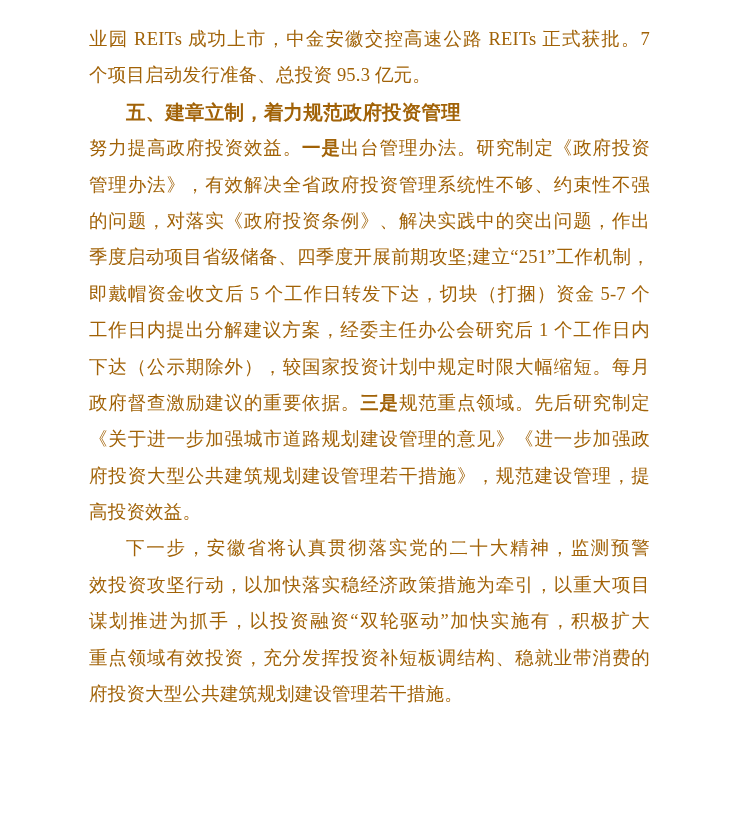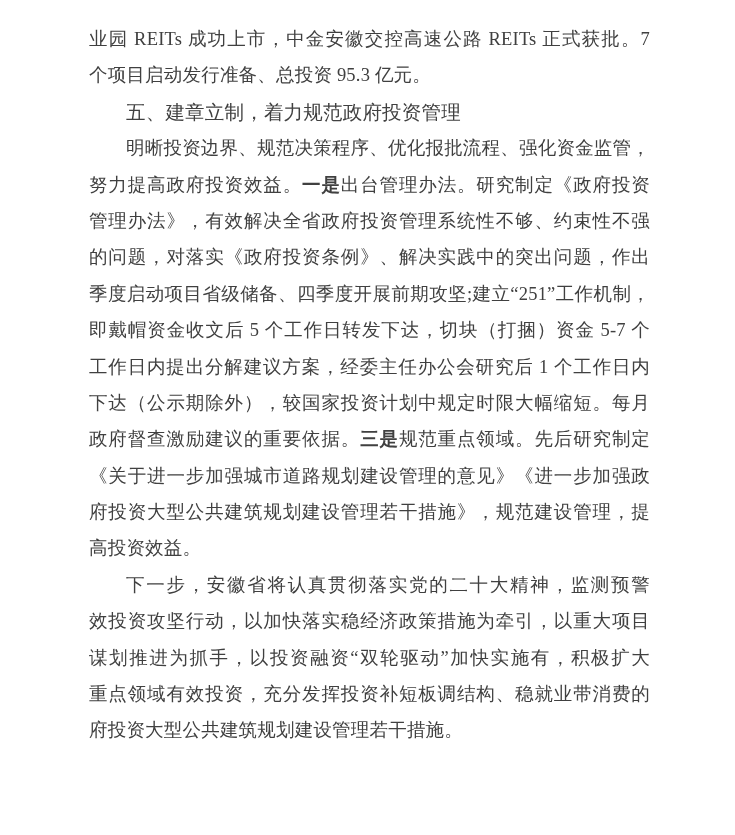--- a/index.html
+++ b/index.html
@@ -14,7 +14,7 @@
     background: #ffffff;
     overflow: hidden;
     font-family: "Liberation Serif", "DejaVu Serif", serif;
-    color: #404040;
+    color: #a16207;
   }
   .textcol {
     position: absolute;

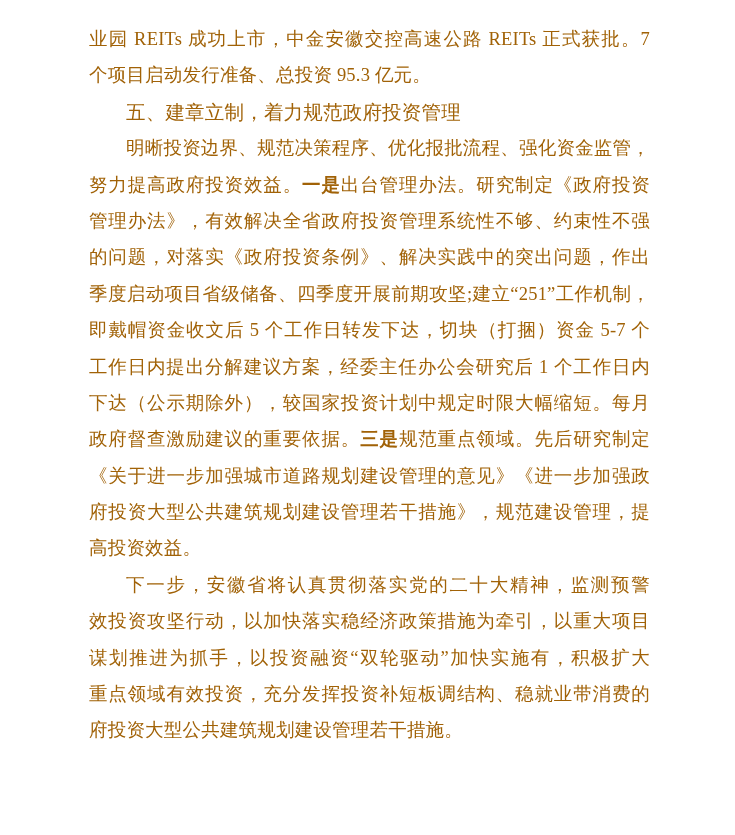--- a/index.html
+++ b/index.html
@@ -40,7 +40,7 @@
   .line.heading {
     text-align-last: left;
     font-family: "Liberation Sans", "DejaVu Sans", sans-serif;
-    font-weight: 400;
+    font-weight: 700;
     font-size: 19.5px;
   }
   .run { }

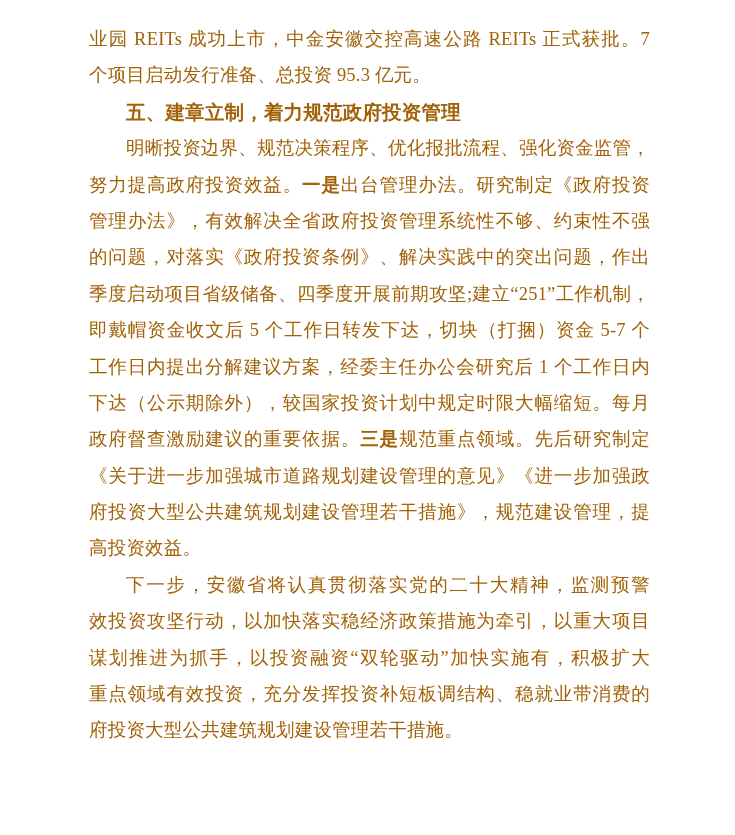--- a/index.html
+++ b/index.html
@@ -63,7 +63,6 @@
     <div class="line heading indent"><span class="run">五、建章立制，着力规范政府投资管理</span></div>
 
     <div class="para">
-      <div class="line indent"><span class="run">明晰投资边界、规范决策程序、优化报批流程、强化资金监管，</span></div>
       <div class="line"><span class="run">努力提高政府投资效益。</span><span class="run b">一是</span><span class="run">出台管理办法。研究制定《政府投资</span></div>
       <div class="line"><span class="run">管理办法》，有效解决全省政府投资管理系统性不够、约束性不强</span></div>
       <div class="line"><span class="run">的问题，对落实《政府投资条例》、解决实践中的突出问题，作出</span></div>

